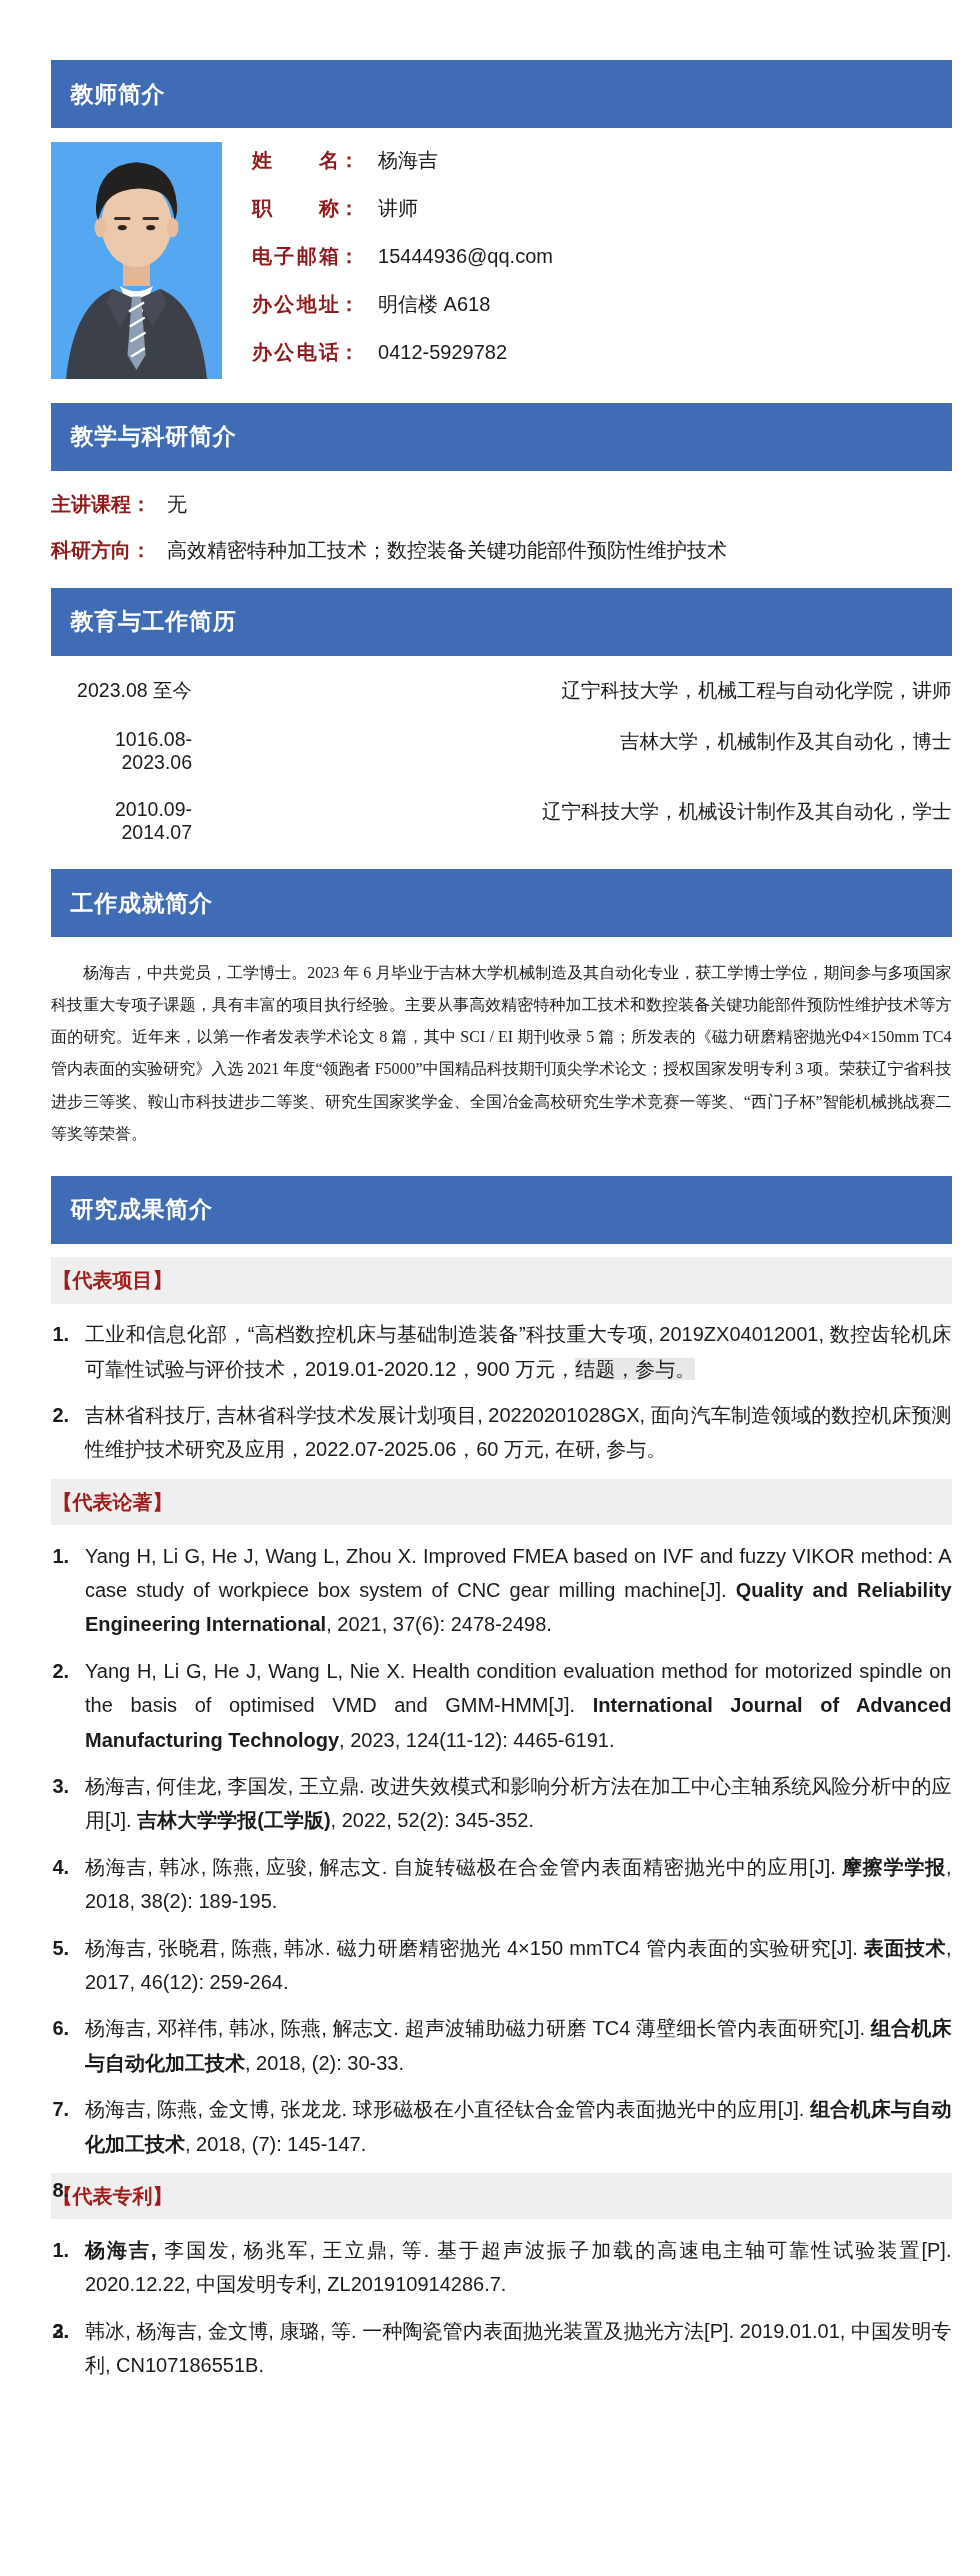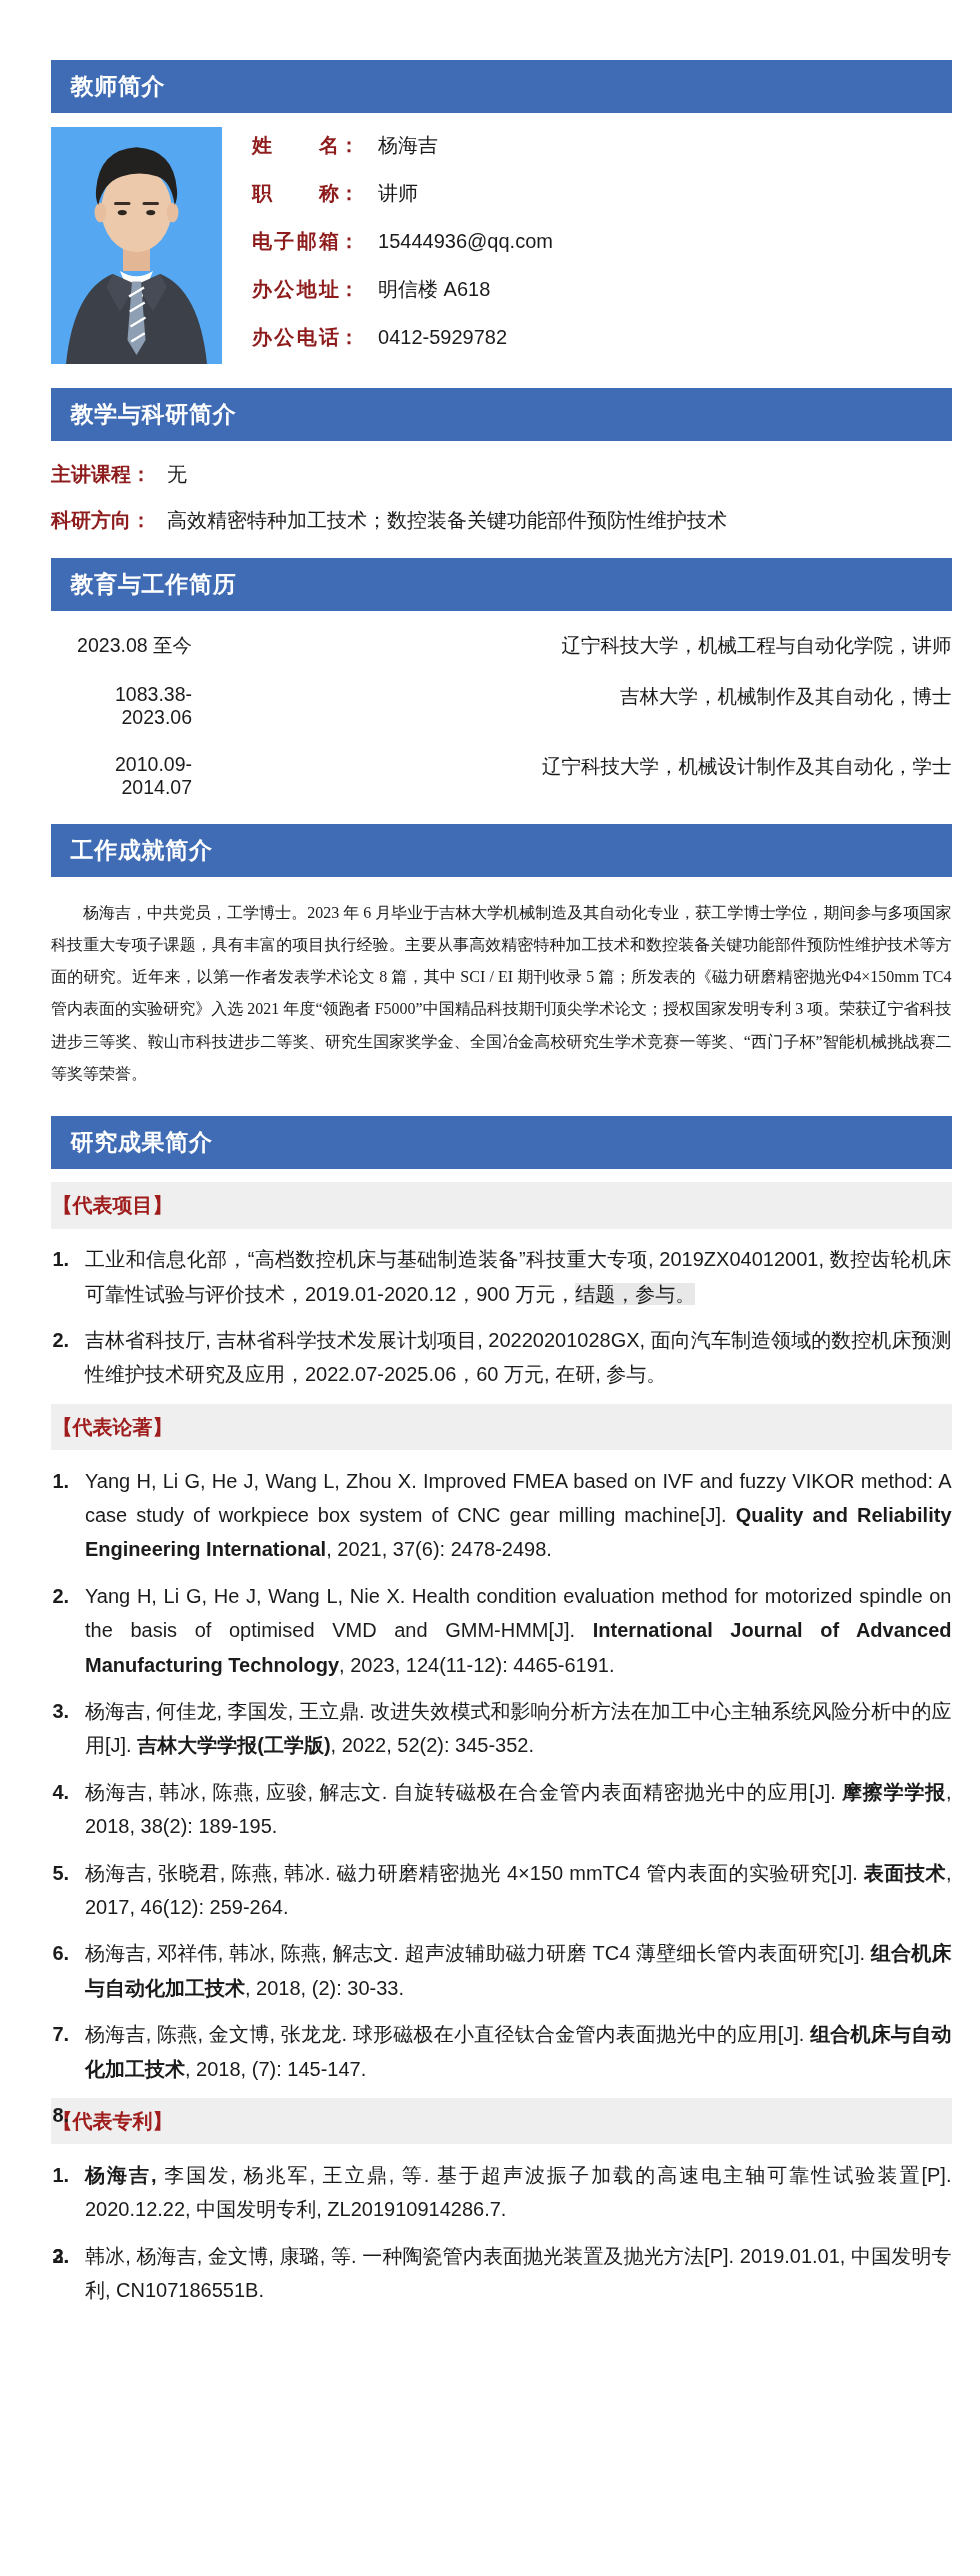--- a/index.html
+++ b/index.html
@@ -23,7 +23,7 @@
   
   .banner{
     background:var(--accent-blue);
-    height:53px;
+    height:68px;
     display:flex;align-items:center;
     padding-left:19.5px;
     margin:0 0 13.5px 0;

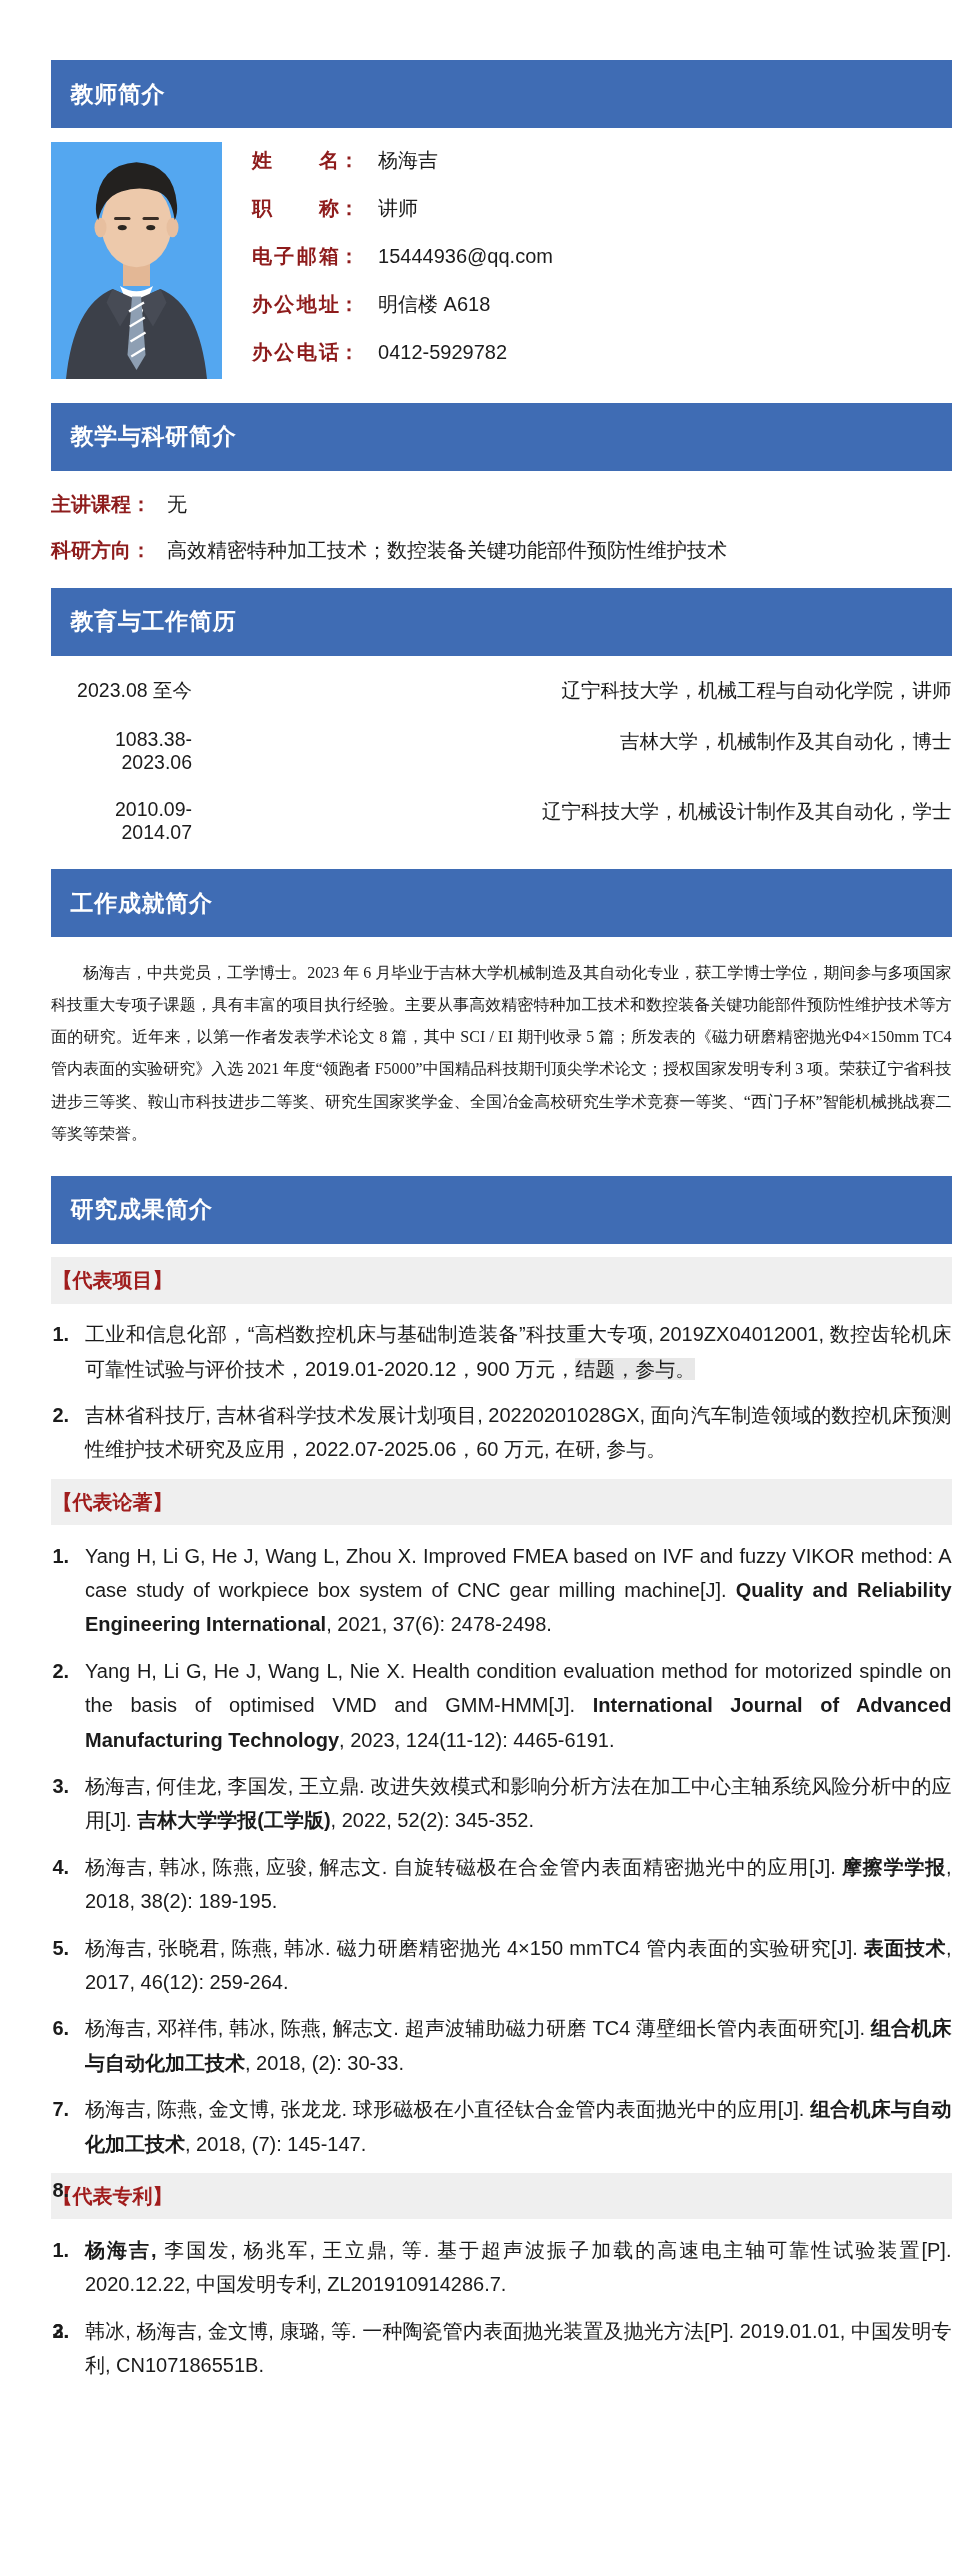--- a/index.html
+++ b/index.html
@@ -173,7 +173,7 @@
     <span class="edu-detail">辽宁科技大学，机械工程与自动化学院，讲师</span>
   </div>
       <div class="edu-row">
-    <span class="edu-period">1083.38-2023.06</span>
+    <span class="edu-period">1016.08-2023.06</span>
     <span class="edu-detail">吉林大学，机械制作及其自动化，博士</span>
   </div>
       <div class="edu-row">

